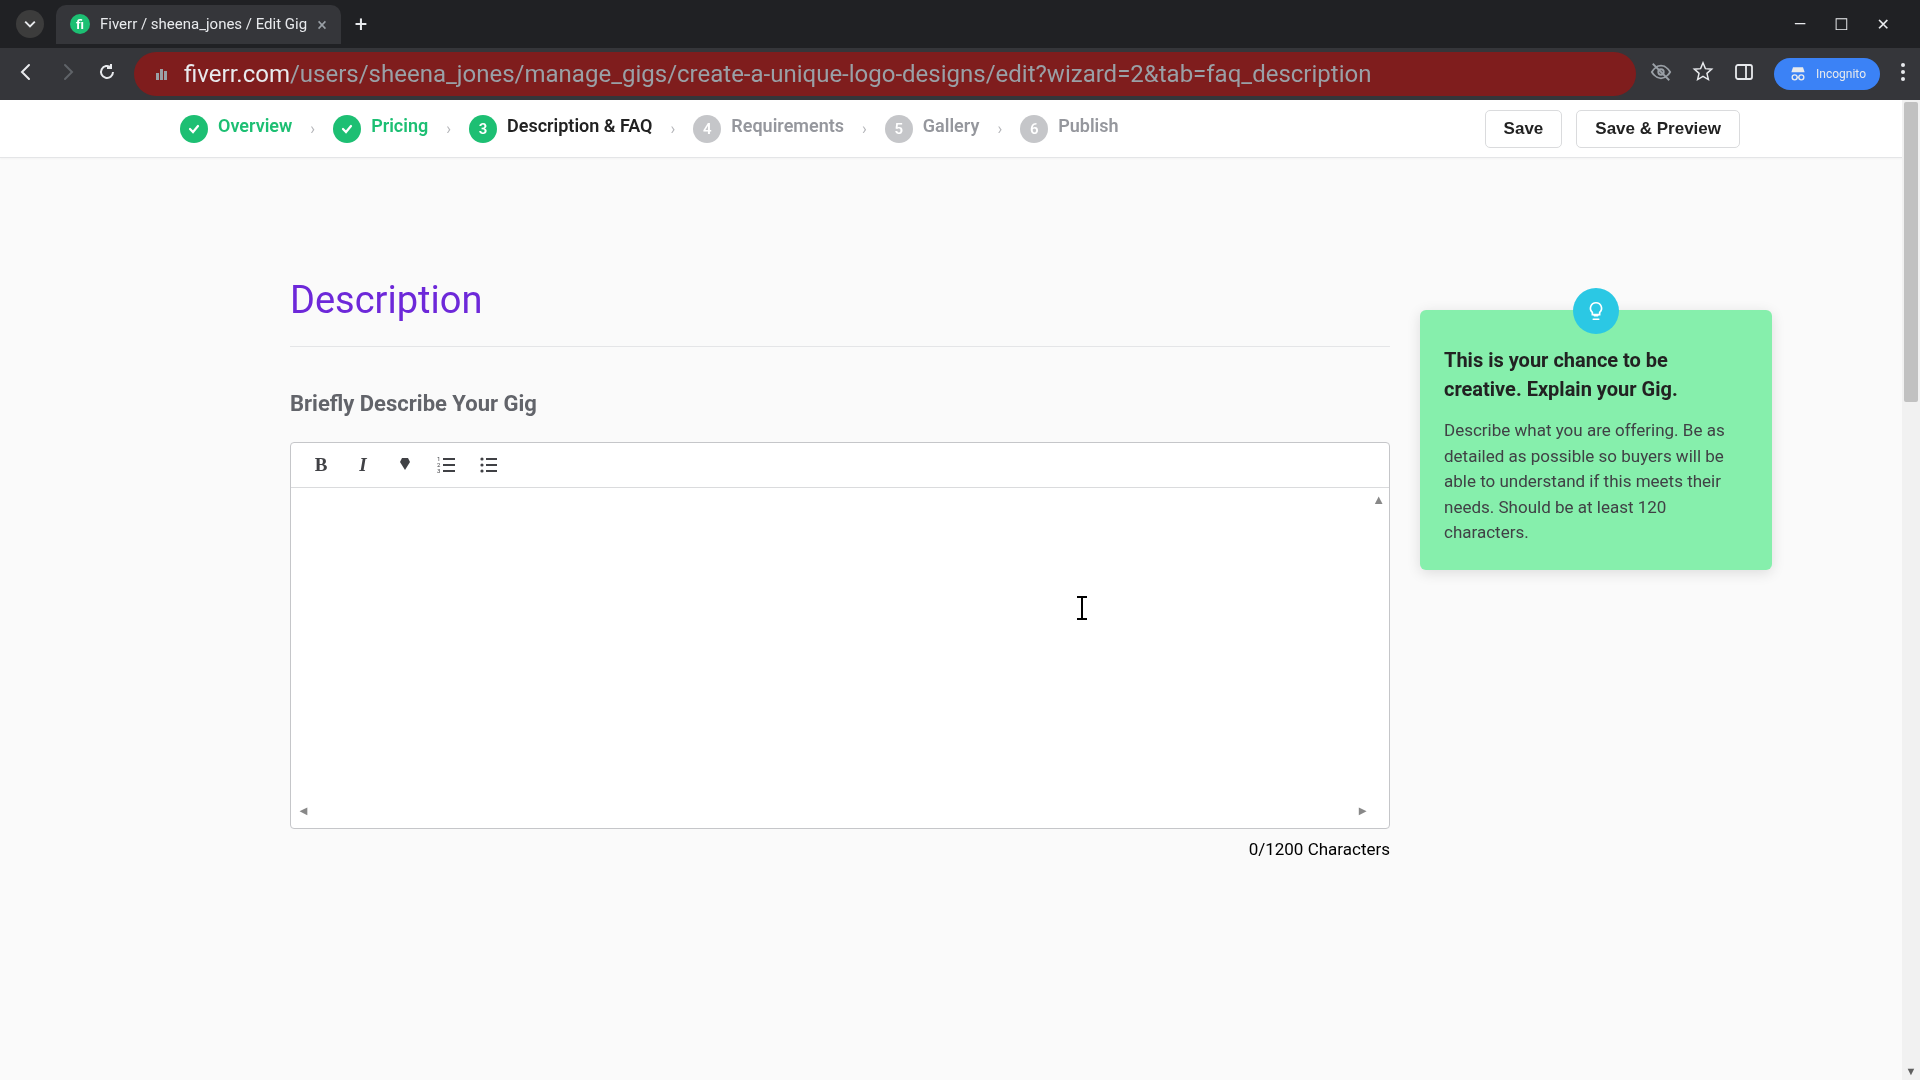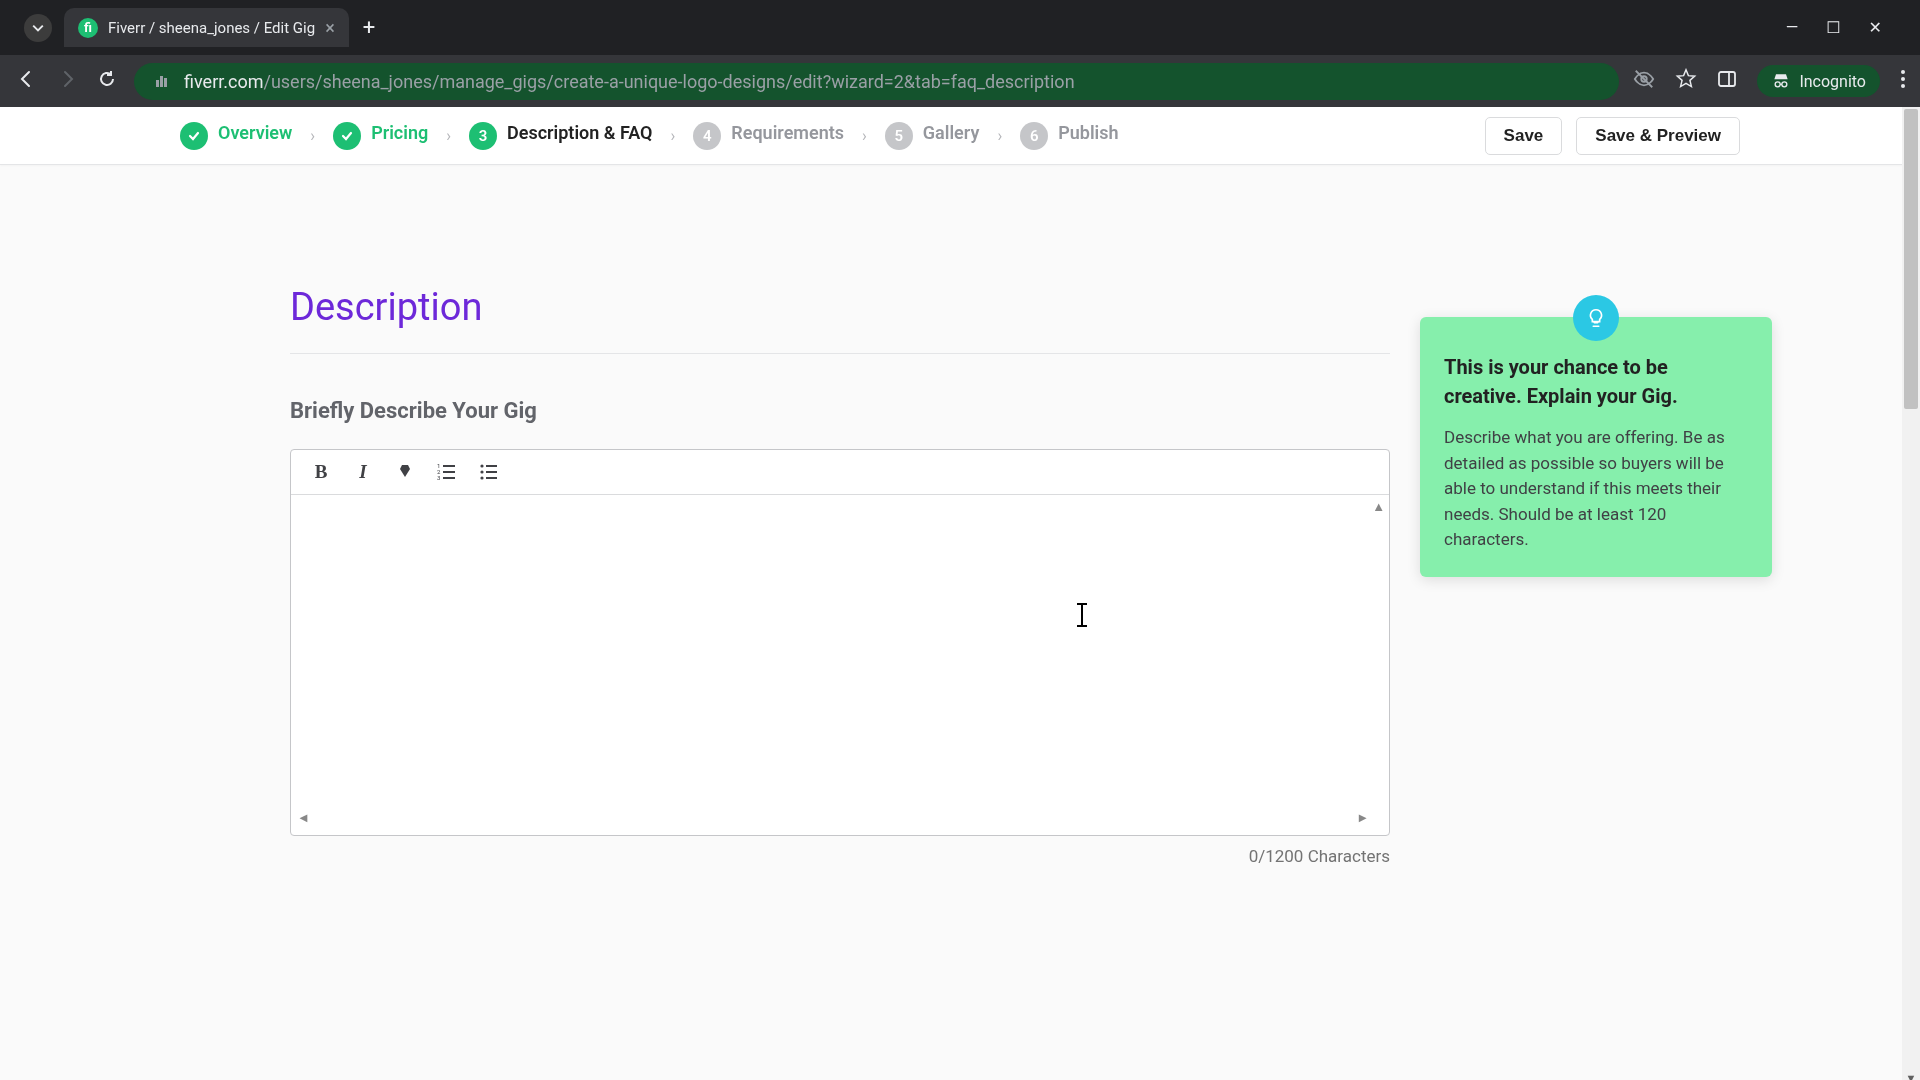--- a/index.html
+++ b/index.html
@@ -13,7 +13,7 @@
 
 
 .browser-chrome { background: #202124; }
-.tab-bar { display: flex; align-items: center; height: 55px; padding: 0 24px; }
+.tab-bar { display: flex; align-items: center; height: 48px; padding: 0 16px; }
 .tab-dropdown {
   width: 28px; height: 28px; border-radius: 50%;
   background: #3c3c3c; display: flex; align-items: center; justify-content: center;

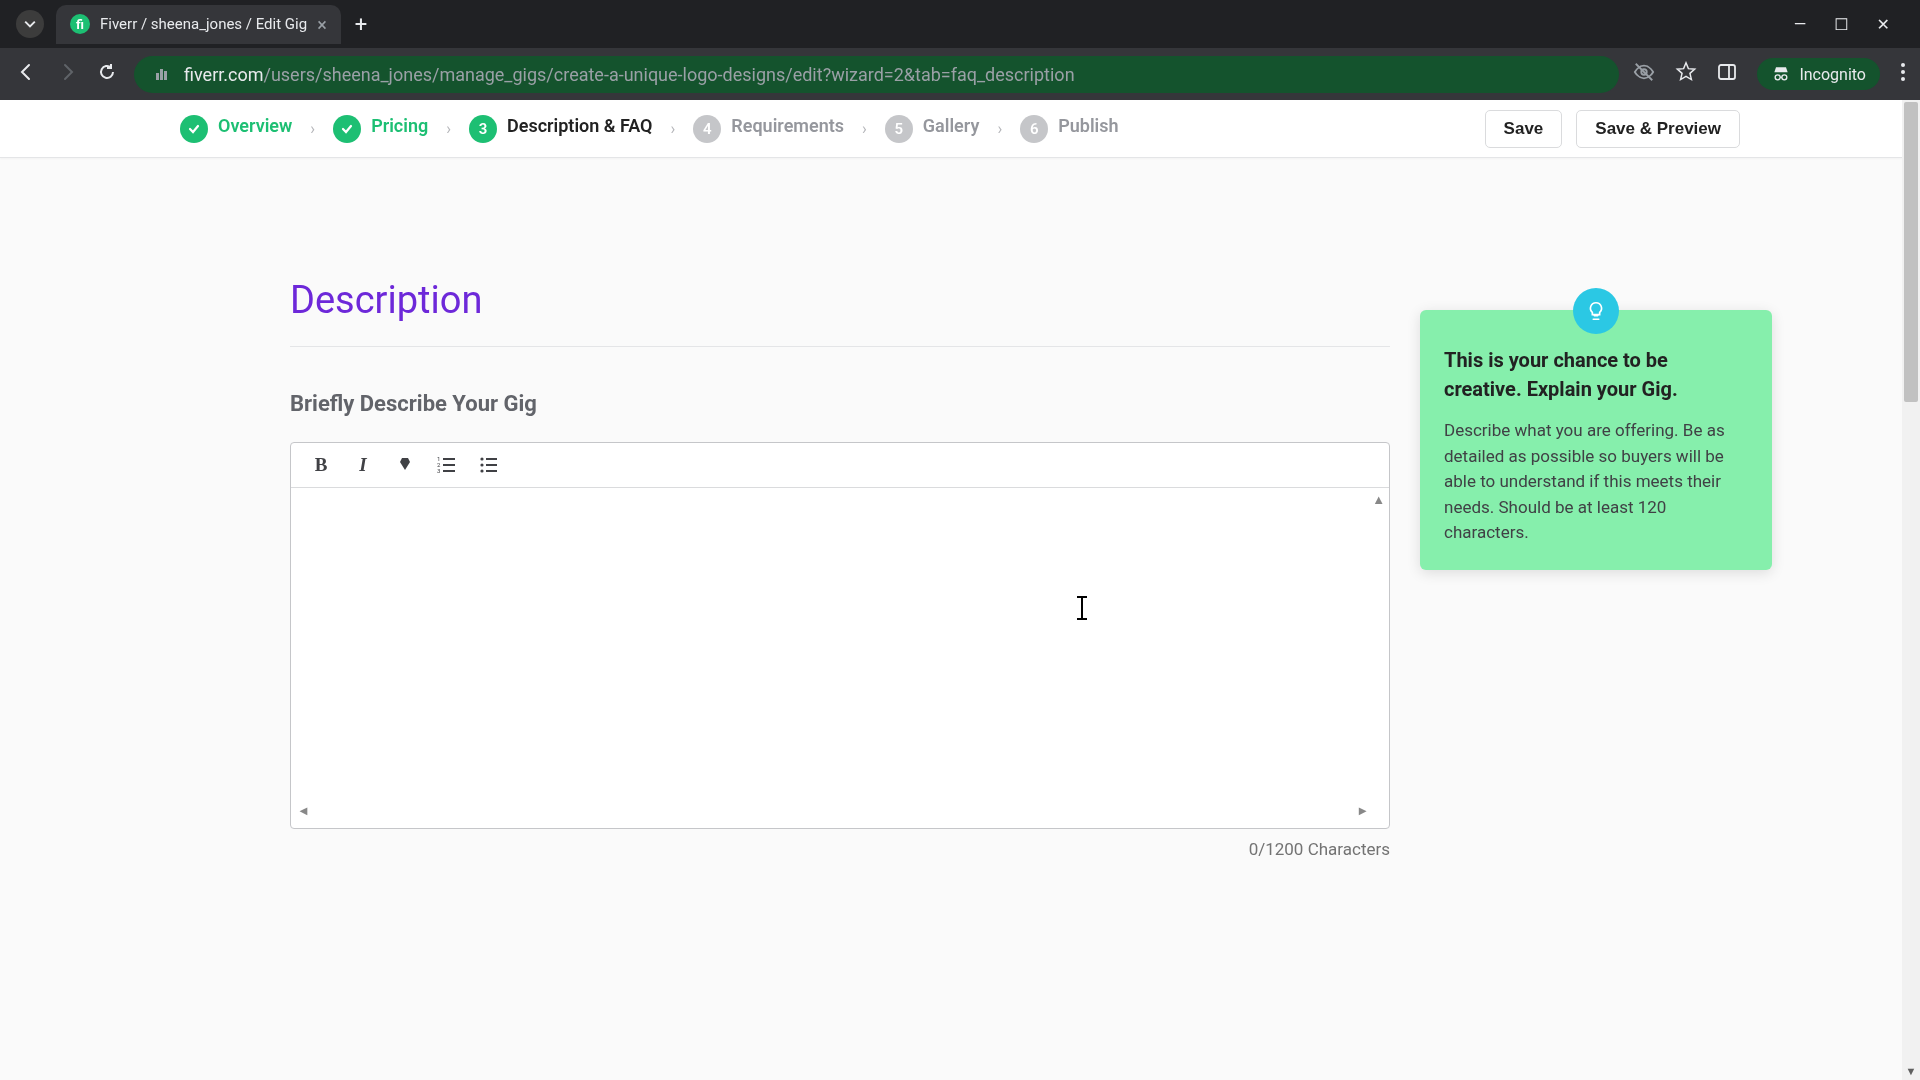--- a/index.html
+++ b/index.html
@@ -44,8 +44,8 @@
 .nav-icon.disabled { color: #5f6368; }
 .url-box {
   flex: 1; display: flex; align-items: center; gap: 12px;
-  background: #14532d; border-radius: 22px;
-  padding: 8px 18px; color: #e8eaed; font-size: 18px;
+  background: #7f1d1d; border-radius: 22px;
+  padding: 8px 18px; color: #e8eaed; font-size: 24px;
 }
 .site-info { width:20px; height:20px; display:flex; align-items:center; justify-content:center; }
 .url-host { color: #e8eaed; }

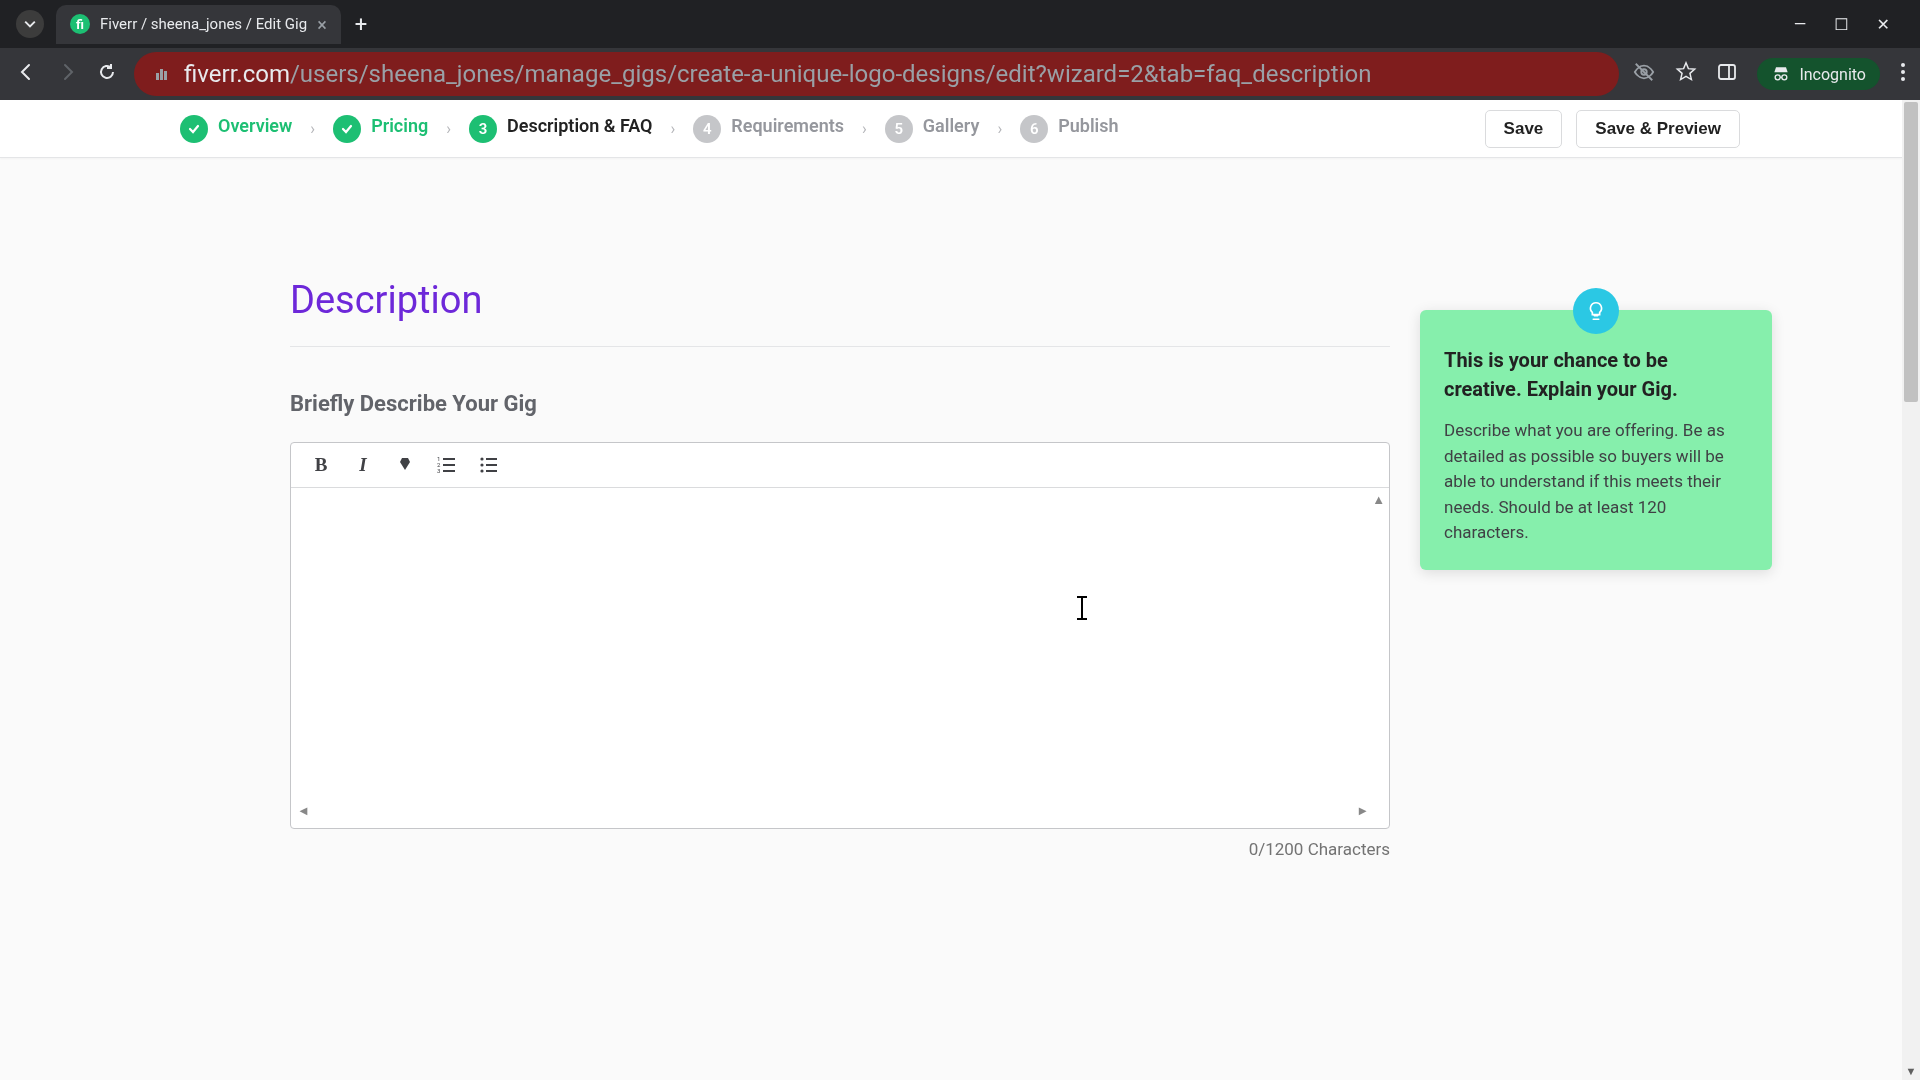--- a/index.html
+++ b/index.html
@@ -53,8 +53,8 @@
 .right-icons { display: flex; align-items: center; gap: 20px; color: #e8eaed; }
 .incognito-badge {
   display: flex; align-items: center; gap: 8px;
-  background: #14532d; padding: 6px 14px; border-radius: 20px;
-  font-size: 16px;
+  background: #3b82f6; padding: 6px 14px; border-radius: 20px;
+  font-size: 12px;
 }
 
 

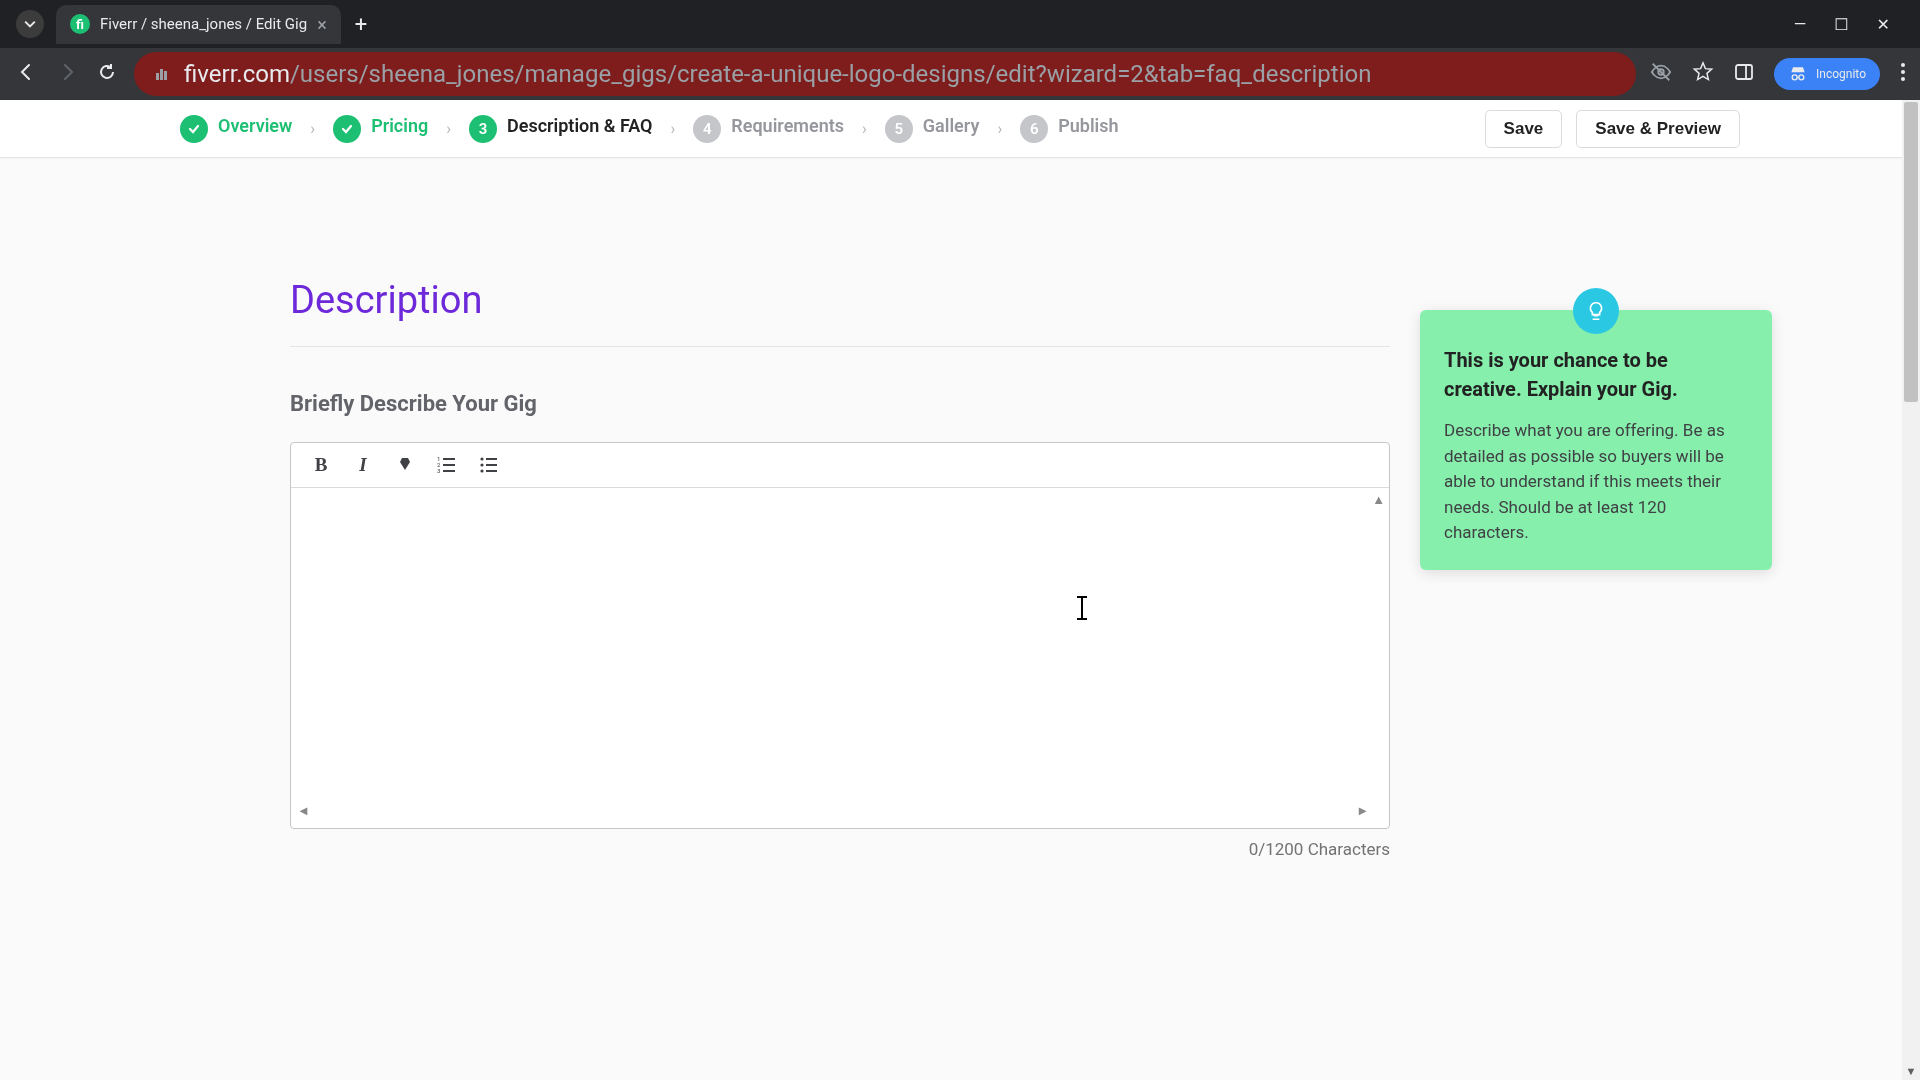--- a/index.html
+++ b/index.html
@@ -118,7 +118,7 @@
 }
 .rte-body .scroll-arrow.bl { top: auto; bottom: 10px; left: 6px; right: auto; }
 .rte-body .scroll-arrow.br { top: auto; bottom: 10px; right: 20px; }
-.char-counter { text-align: right; color: #737373; font-size: 17px; margin-top: 10px; }
+.char-counter { text-align: right; color: #000000; font-size: 17px; margin-top: 10px; }
 
 .tip-card {
   position: absolute; left: 1420px; top: 210px;

